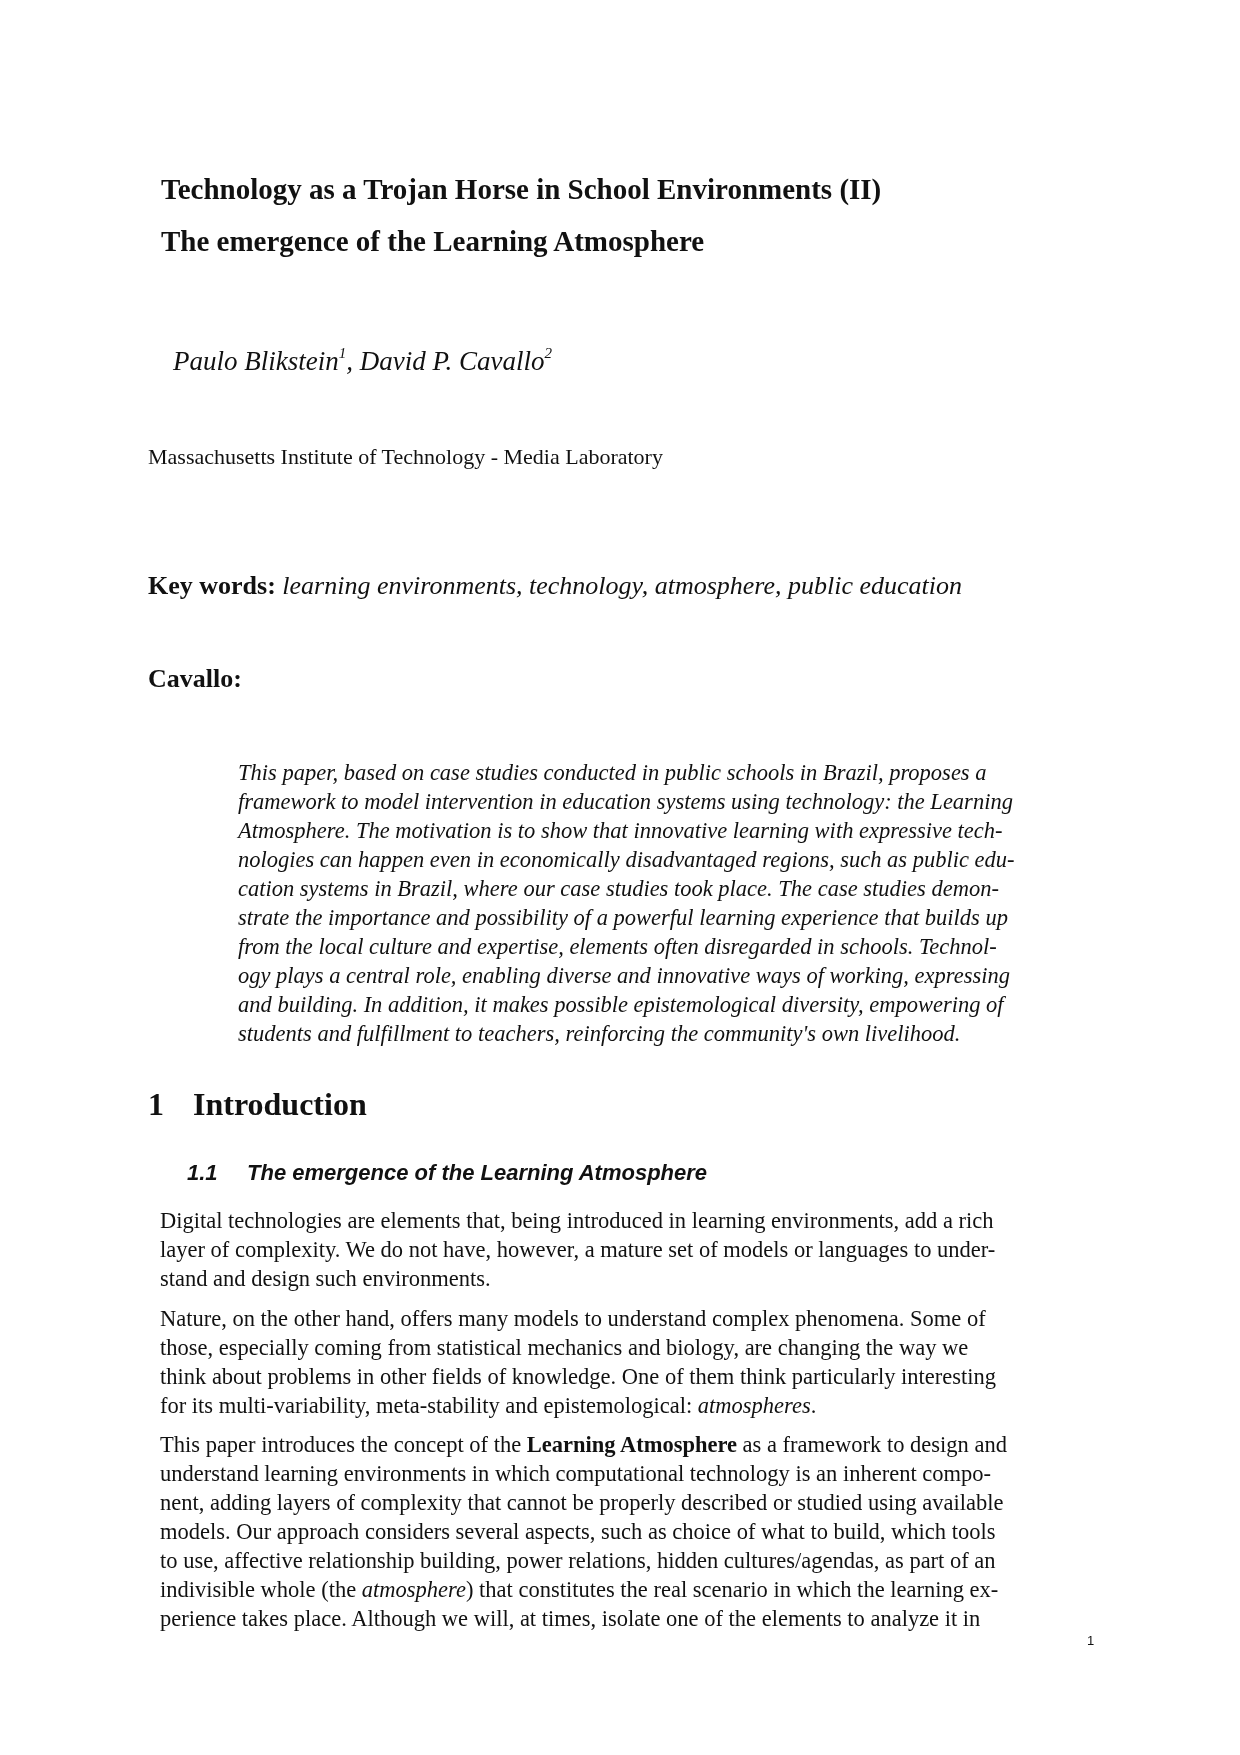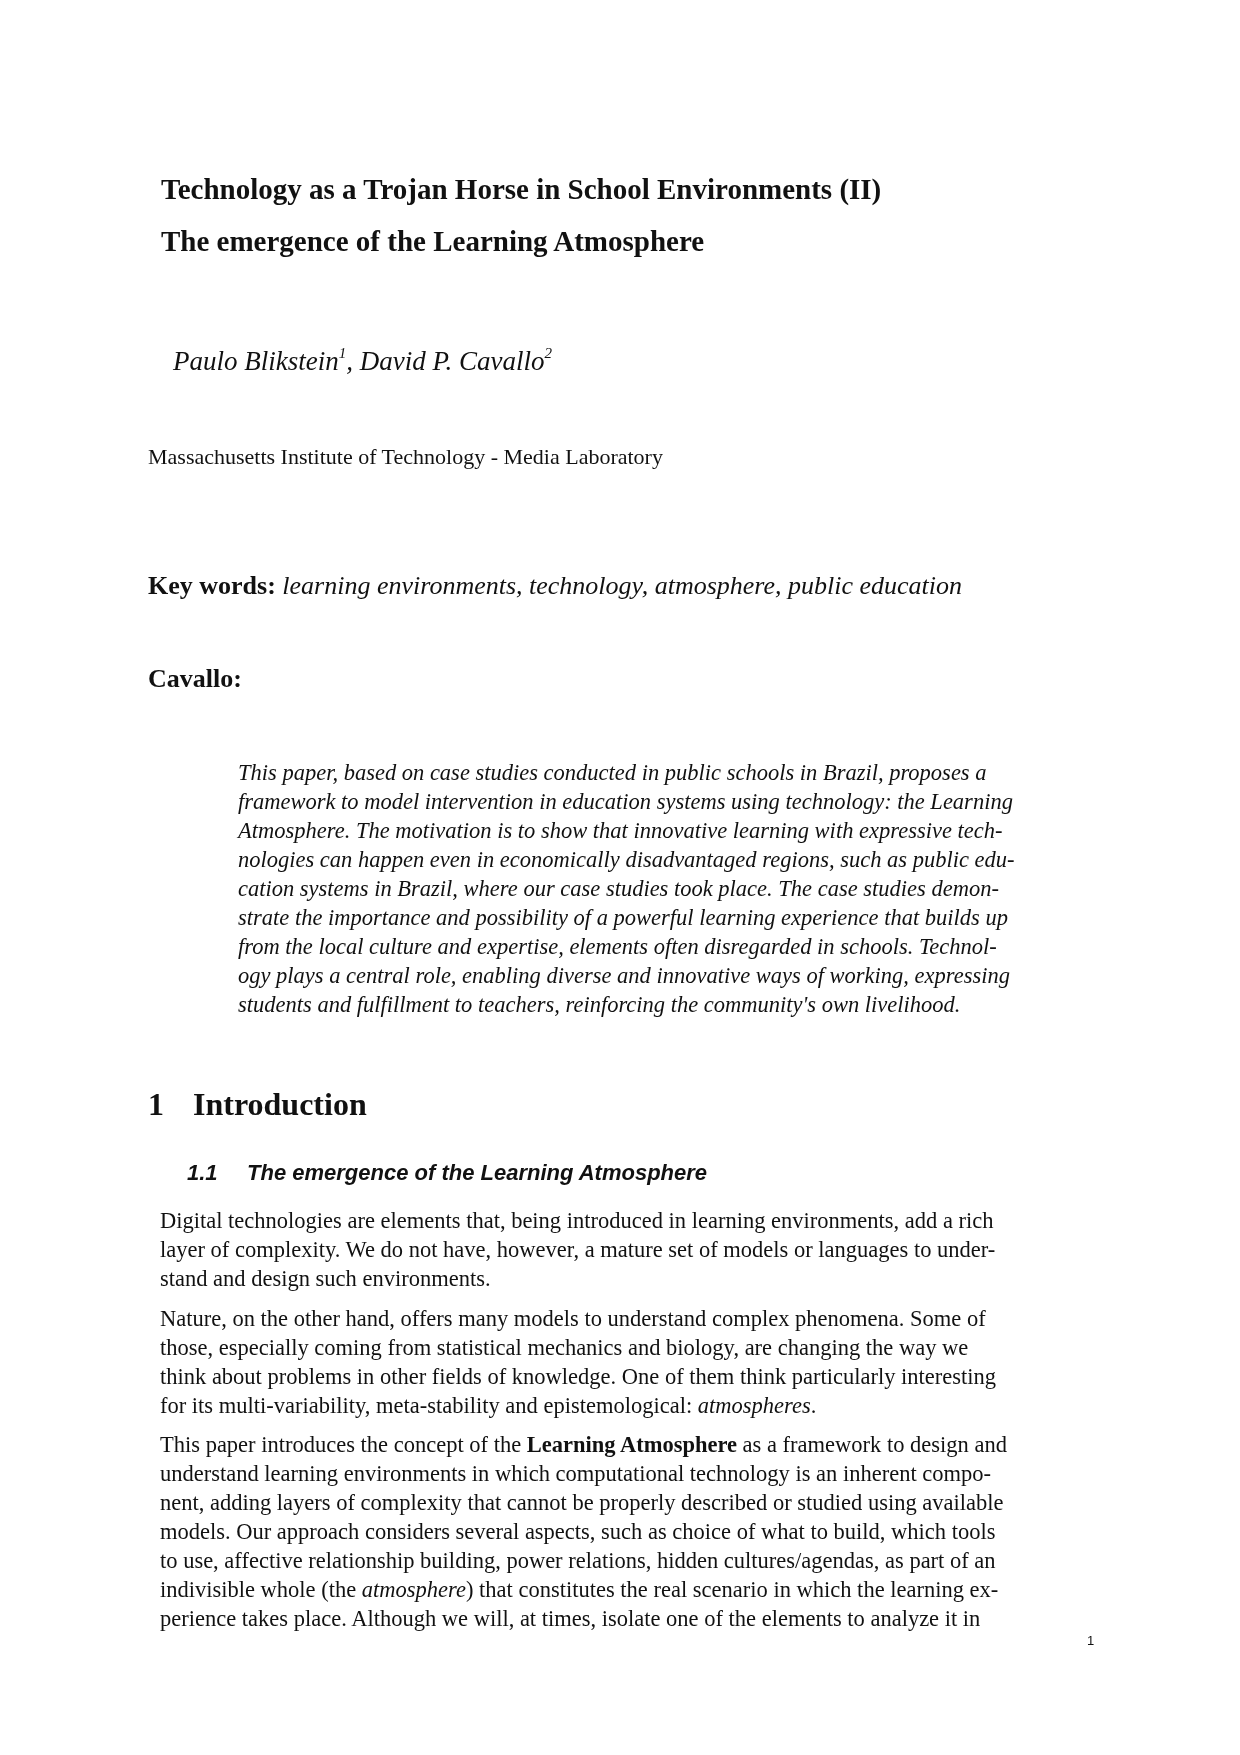--- a/index.html
+++ b/index.html
@@ -58,6 +58,7 @@
     <span>strate the importance and possibility of a powerful learning experience that builds up</span>
     <span>from the local culture and expertise, elements often disregarded in schools. Technol-</span>
     <span>ogy plays a central role, enabling diverse and innovative ways of working, expressing</span>
+    <span>and building. In addition, it makes possible epistemological diversity, empowering of</span>
     <span>students and fulfillment to teachers, reinforcing the community's own livelihood.</span>
   </p>
 

